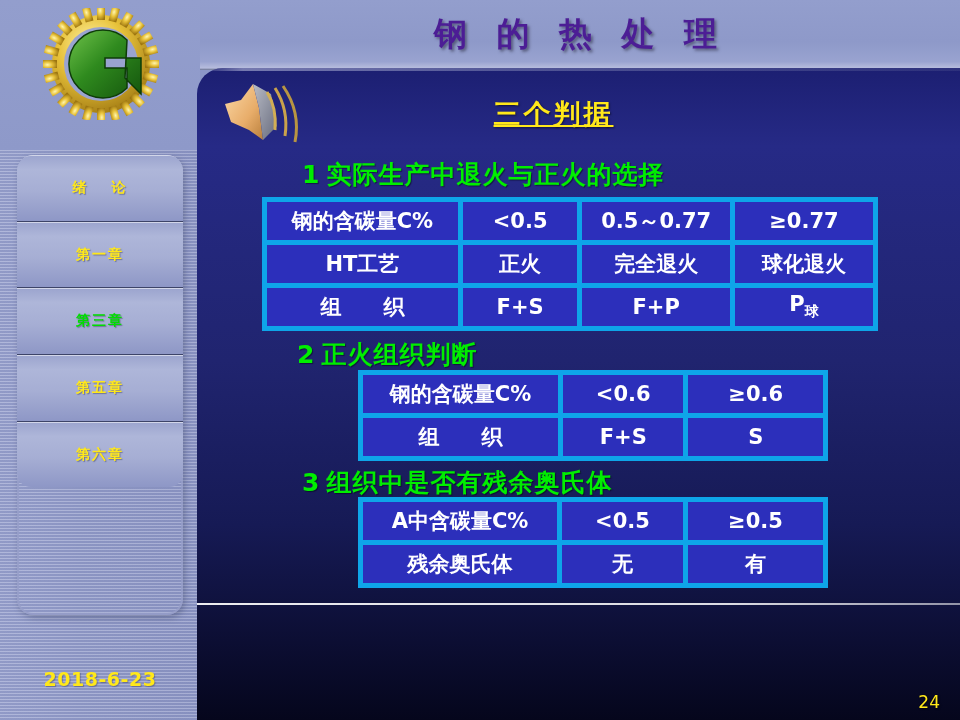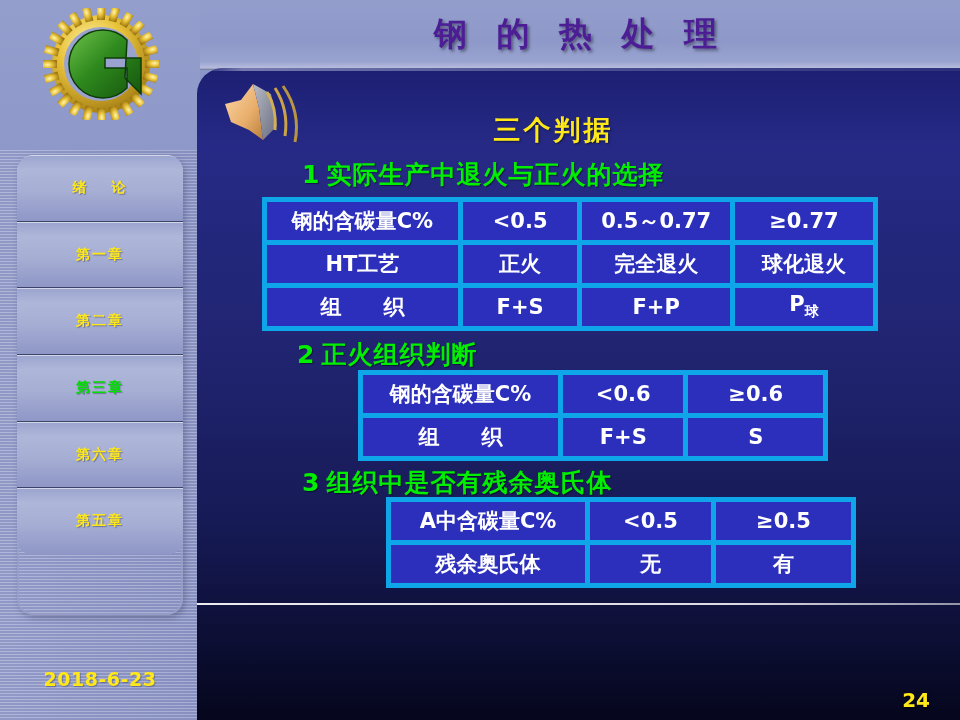--- a/index.html
+++ b/index.html
@@ -65,10 +65,11 @@
 
   
   .subtitle{
-    position:absolute;left:0;top:44px;width:713px;
+    position:absolute;left:0;top:28px;width:713px;
     text-align:center;color:#ffe81a;
     font-size:27px;font-weight:bold;letter-spacing:3px;
     text-shadow:1px 1px 2px rgba(0,0,0,.5);
+    text-decoration:underline;
   }
 
   

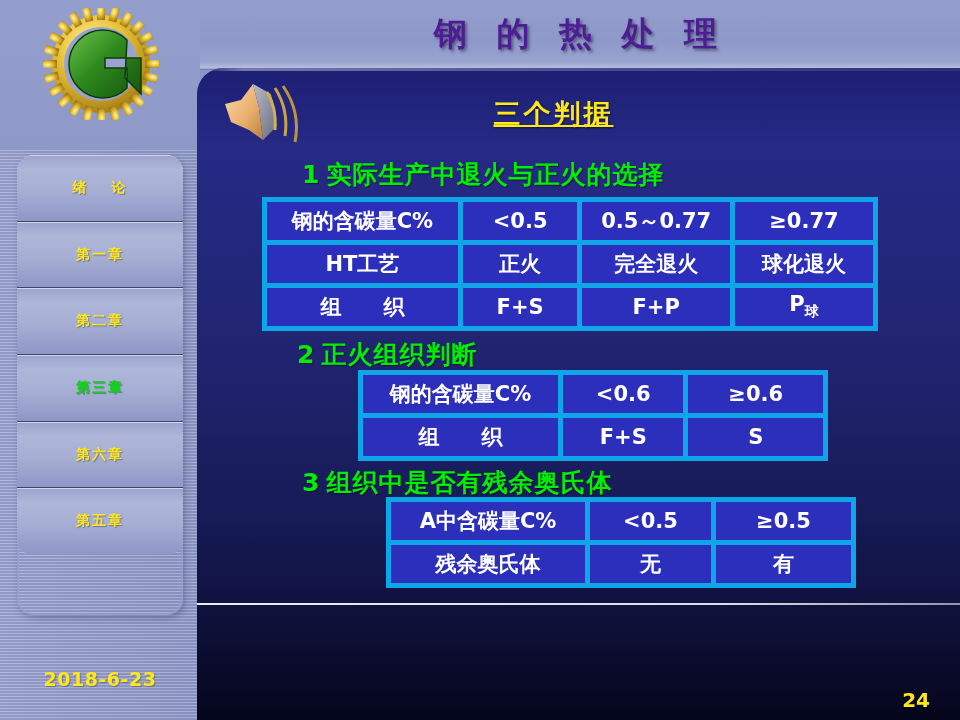--- a/index.html
+++ b/index.html
@@ -311,7 +311,6 @@
   <div class="nav">
     <div class="nav-item">绪　 论</div>
     <div class="nav-item">第一章</div>
-    <div class="nav-item">第二章</div>
     <div class="nav-item active">第三章</div>
     <div class="nav-item">第六章</div>
     <div class="nav-item">第五章</div>

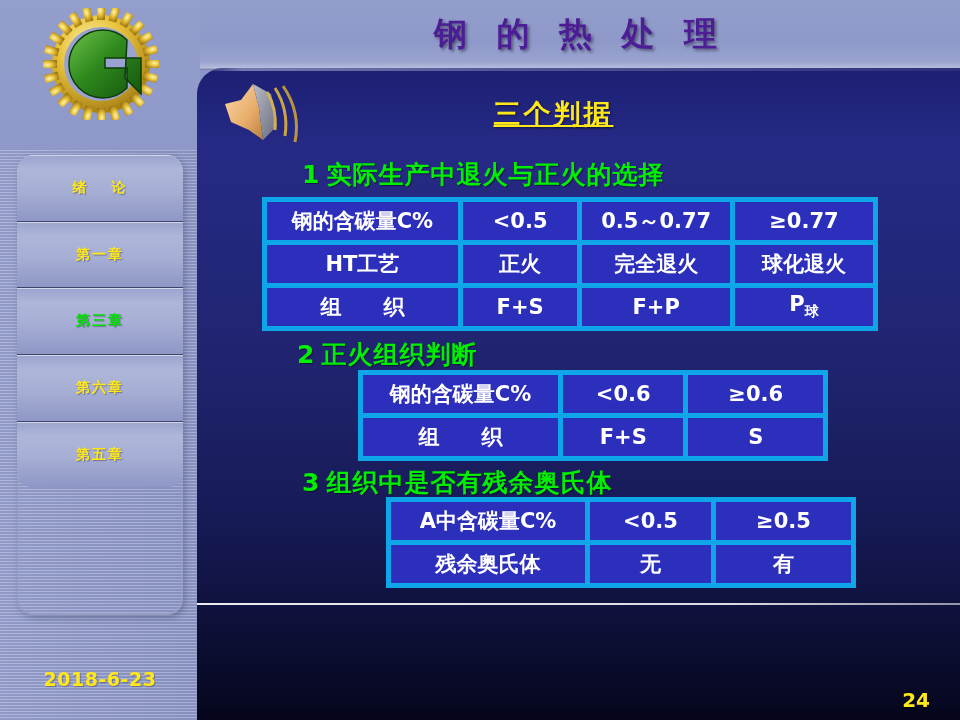--- a/index.html
+++ b/index.html
@@ -312,8 +312,8 @@
     <div class="nav-item">绪　 论</div>
     <div class="nav-item">第一章</div>
     <div class="nav-item active">第三章</div>
+    <div class="nav-item">第五章</div>
     <div class="nav-item">第六章</div>
-    <div class="nav-item">第五章</div>
   </div>
 
   <div class="date">2018-6-23</div>

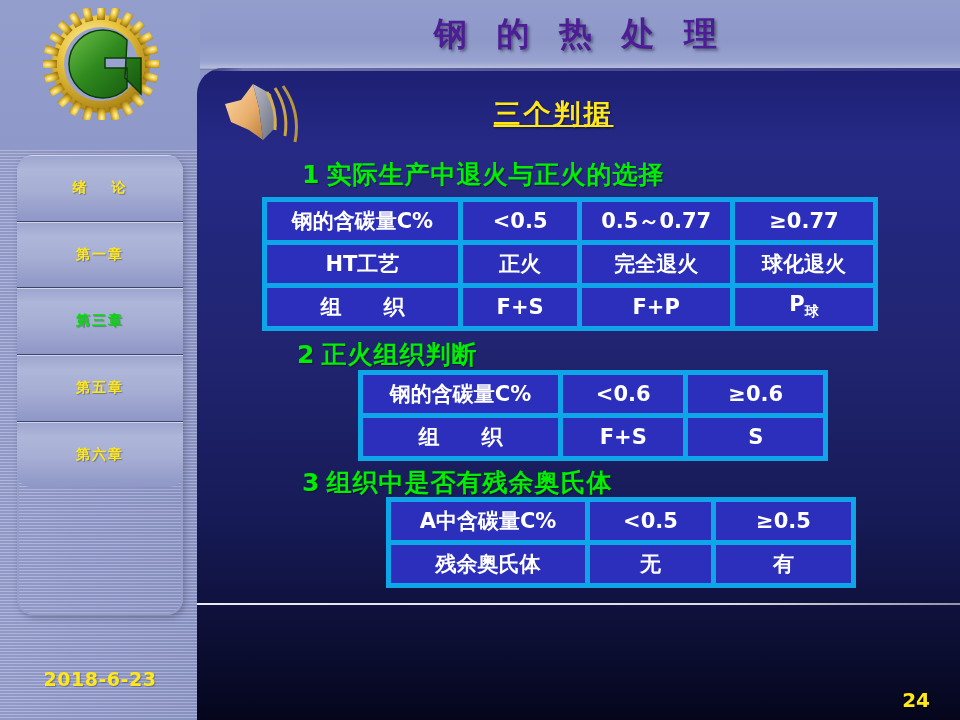--- a/index.html
+++ b/index.html
@@ -110,7 +110,7 @@
   table.t2 td:nth-child(2){width:130px;}
   table.t2 td:nth-child(3){width:150px;}
 
-  table.t3{left:161px;top:429px;width:470px;margin-left:28px;}
+  table.t3{left:161px;top:429px;width:470px;}
   table.t3 td{height:32px;}
   table.t3 td:nth-child(1){width:200px;}
   table.t3 td:nth-child(2){width:130px;}

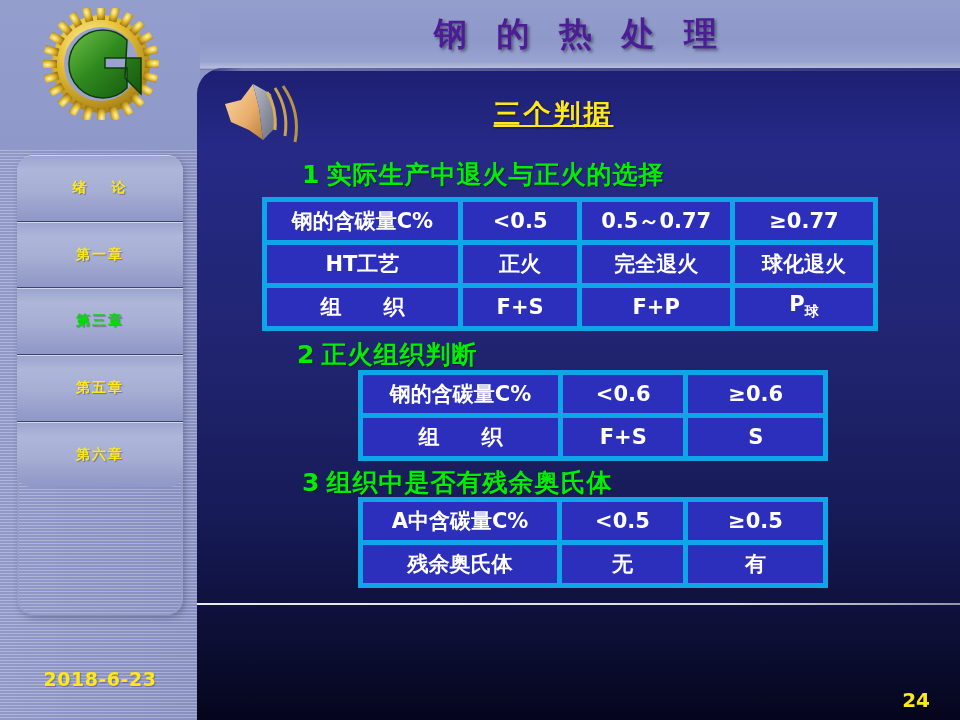--- a/index.html
+++ b/index.html
@@ -150,8 +150,8 @@
     text-shadow:1px 1px 1px rgba(60,62,95,.45);
   }
   .pagenum{
-    position:absolute;right:30px;bottom:8px;
-    color:#ffe81a;font-size:20px;font-weight:bold;
+    position:absolute;right:20px;bottom:8px;
+    color:#ffe81a;font-size:17px;font-weight:normal;
     text-shadow:1px 1px 2px rgba(0,0,0,.6);
   }
 </style>

